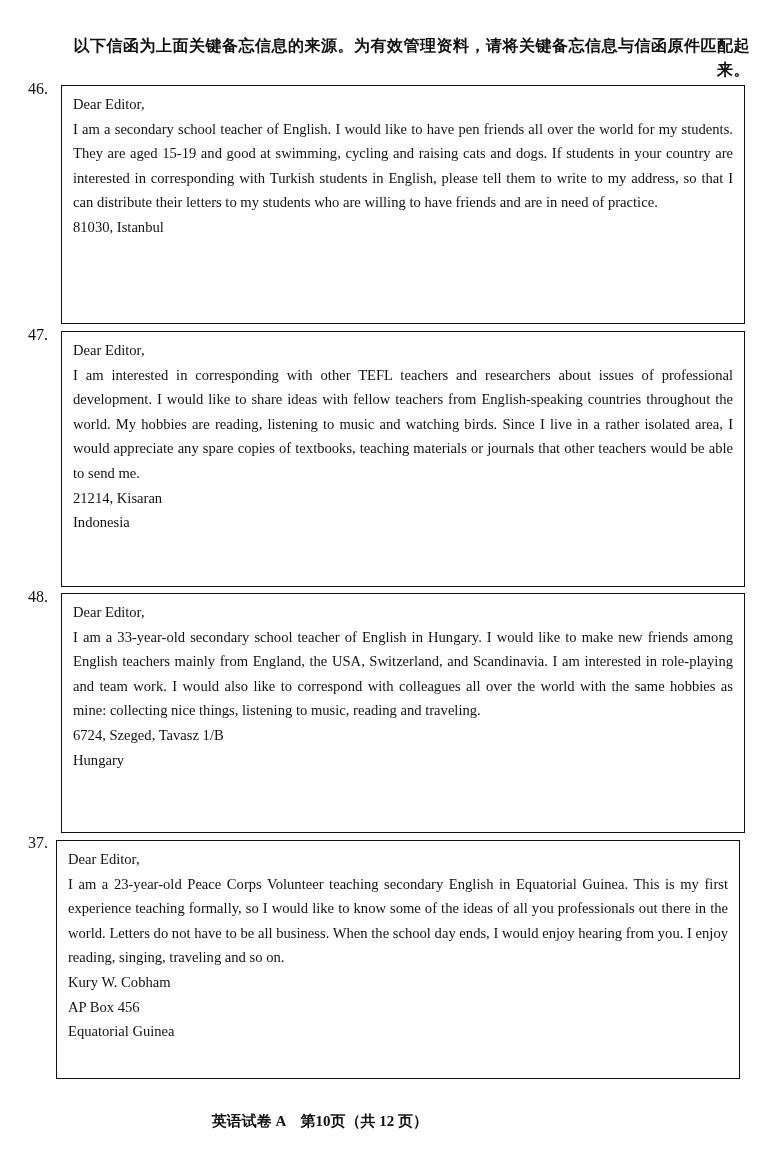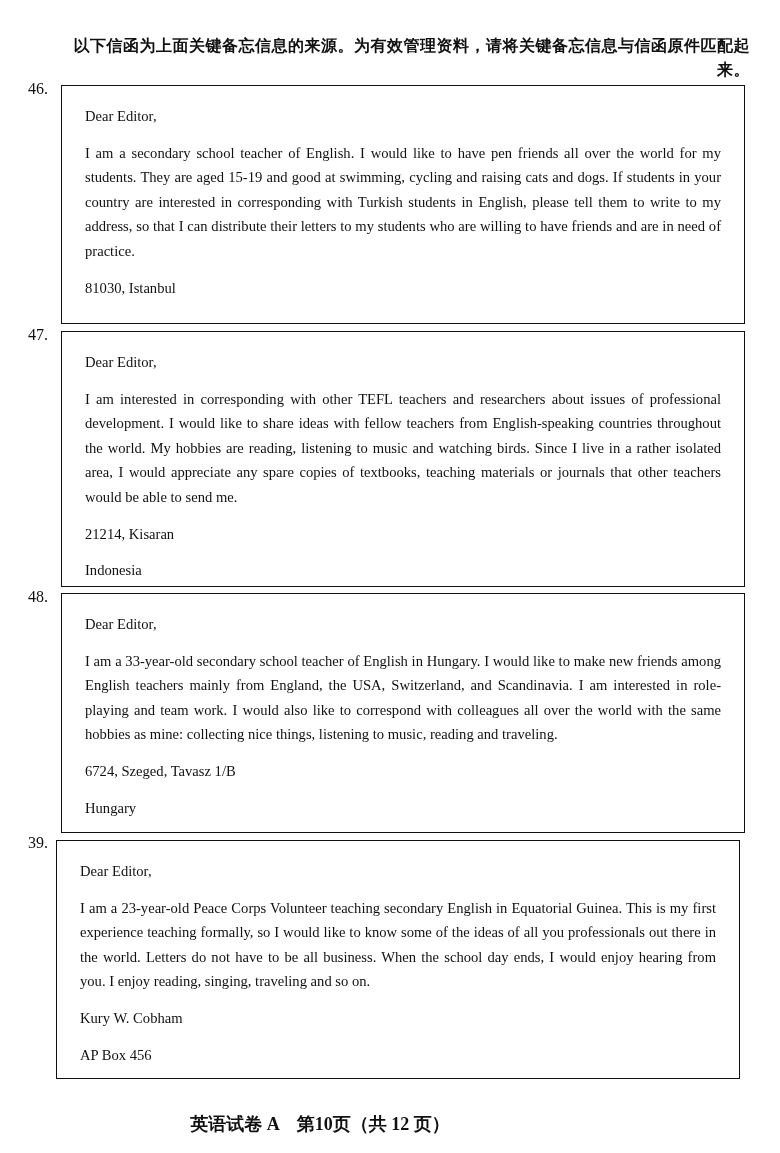--- a/index.html
+++ b/index.html
@@ -22,7 +22,7 @@
     padding: 6px 11px 4px 11px;
     font-size: 14.6px; line-height: 24.6px;
   }
-  .letter p { margin: 12px; }
+  .letter p { margin: 0; }
   .body-text { text-align: justify; }
   .footer {
     position: absolute; left: 0; width: 640px; top: 1112px;

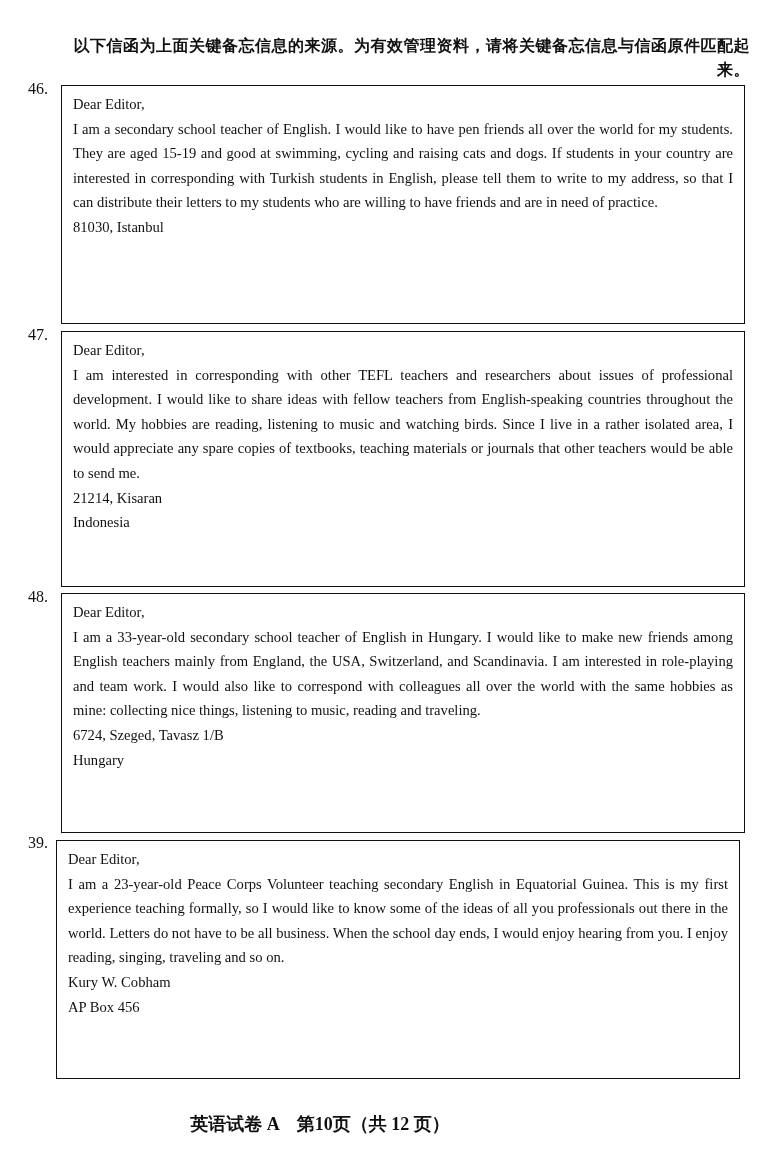--- a/index.html
+++ b/index.html
@@ -57,7 +57,7 @@
   <p>Hungary</p>
 </div>
 
-<div class="qnum" style="top:834px;">39.</div>
+<div class="qnum" style="top:834px;">37.</div>
 <div class="letter" style="top:840px; height:227px; left:56px;">
   <p>Dear Editor,</p>
   <p class="body-text">I am a 23-year-old Peace Corps Volunteer teaching secondary English in Equatorial Guinea. This is my first experience teaching formally, so I would like to know some of the ideas of all you professionals out there in the world. Letters do not have to be all business. When the school day ends, I would enjoy hearing from you. I enjoy reading, singing, traveling and so on.</p>

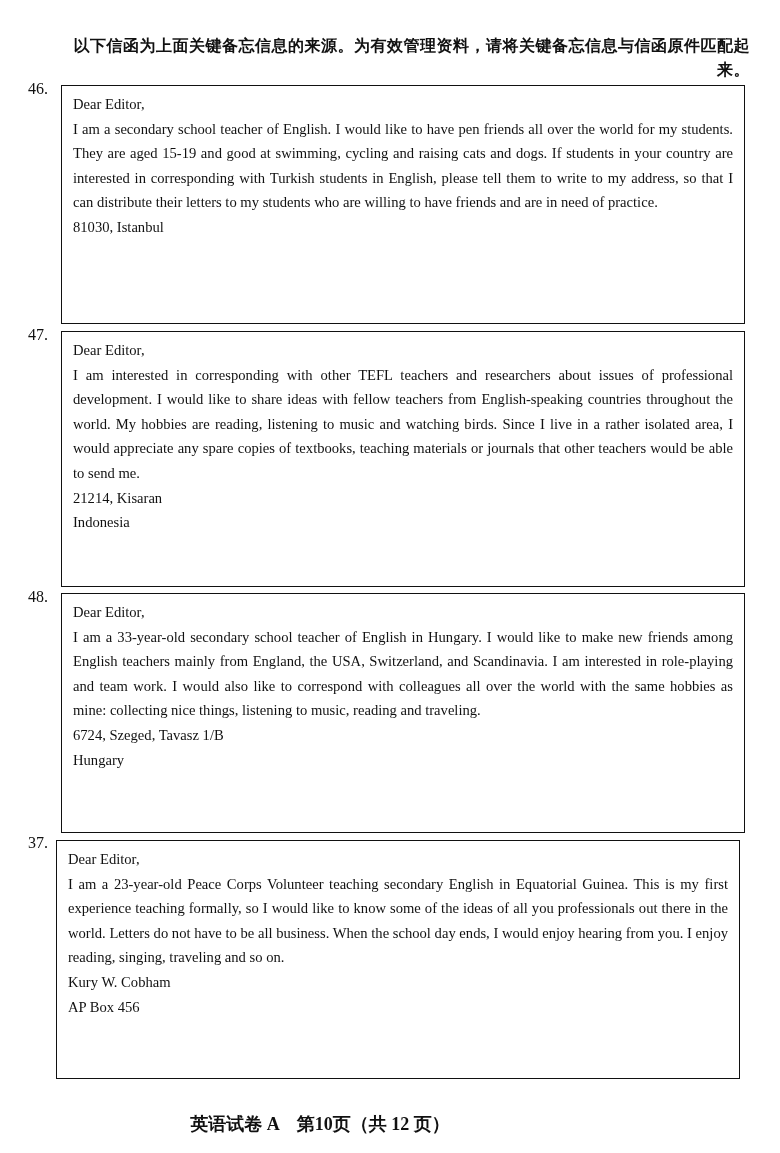--- a/index.html
+++ b/index.html
@@ -63,6 +63,7 @@
   <p class="body-text">I am a 23-year-old Peace Corps Volunteer teaching secondary English in Equatorial Guinea. This is my first experience teaching formally, so I would like to know some of the ideas of all you professionals out there in the world. Letters do not have to be all business. When the school day ends, I would enjoy hearing from you. I enjoy reading, singing, traveling and so on.</p>
   <p>Kury W. Cobham</p>
   <p>AP Box 456</p>
+  <p>Equatorial Guinea</p>
 </div>
 
 <div class="footer">英语试卷 A　第10页（共 12 页）</div>

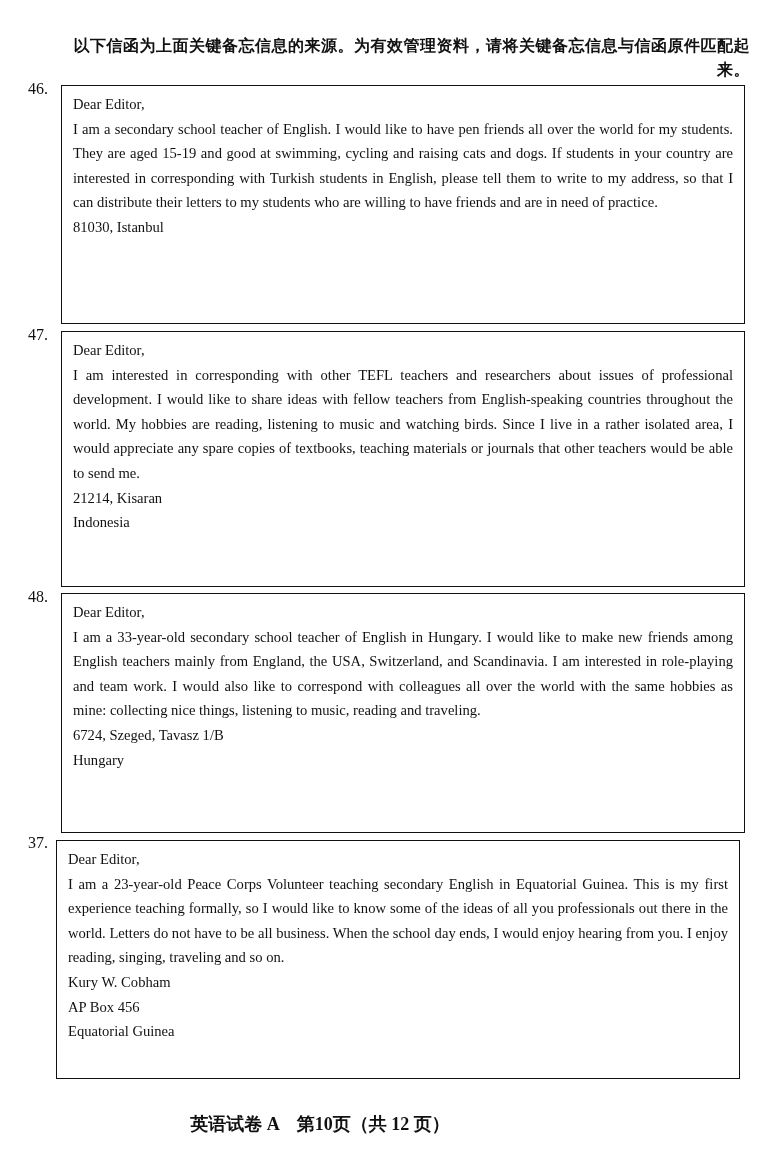--- a/index.html
+++ b/index.html
@@ -26,7 +26,7 @@
   .body-text { text-align: justify; }
   .footer {
     position: absolute; left: 0; width: 640px; top: 1112px;
-    text-align: center; font-size: 18px; font-weight: bold;
+    text-align: center; font-size: 15px; font-weight: bold;
   }
 </style>
 </head>

